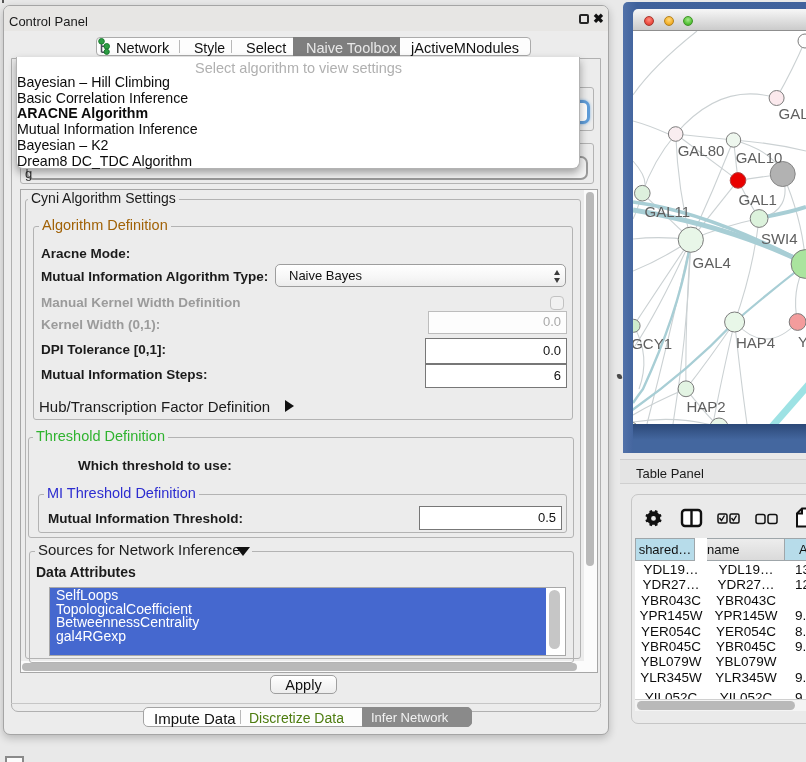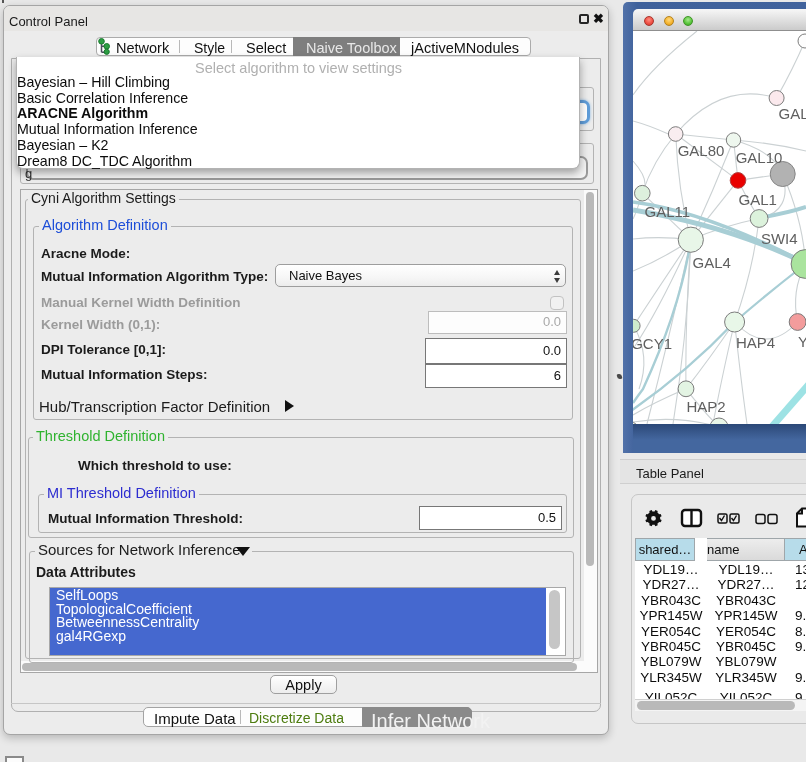--- a/index.html
+++ b/index.html
@@ -65,7 +65,7 @@
 <span class="glab" style="left:28px;top:192px">Cyni Algorithm Settings</span>
 
 <div class="abs grp" style="left:33px;top:226px;width:540px;height:194px"></div>
-<span class="glab" style="left:39px;top:219px;color:#1d4ed8;font-size:14.5px">Algorithm Definition</span>
+<span class="glab" style="left:39px;top:219px;color:#a16207;font-size:14.5px">Algorithm Definition</span>
 
 <span class="bl" style="left:41px;top:246px">Aracne Mode:</span>
 

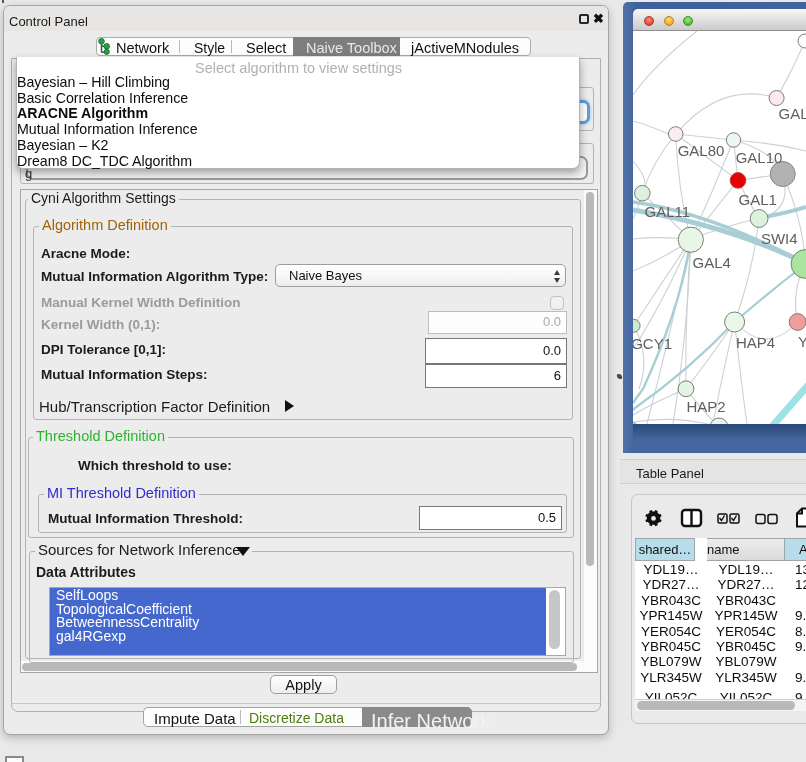--- a/index.html
+++ b/index.html
@@ -128,7 +128,7 @@
 <div class="abs" style="left:362px;top:707px;width:110px;height:20px;background:#8a8a8a;border:1px solid #8a8a8a;border-radius:0 5px 5px 0"></div>
 <div class="abs" style="left:154px;top:709.5px;font-size:15px;color:#111">Impute Data</div>
 <div class="abs" style="left:249px;top:709.5px;font-size:14px;color:#4d7c0f">Discretize Data</div>
-<div class="abs" style="left:371px;top:709.5px;font-size:20px;color:#f2f2f2">Infer Network</div>
+<div class="abs" style="left:371px;top:709.5px;font-size:13px;color:#f2f2f2">Infer Network</div>
 
 <div class="abs" style="left:16px;top:57px;width:564px;height:112px;background:#fff;border:1px solid #b3b3b3;border-top:none;border-radius:0 0 7px 7px;box-shadow:0 4px 9px rgba(0,0,0,.35)"></div>
 <div class="abs" style="left:195px;top:60px;width:220px;font-size:14.5px;color:#b0b0b0;white-space:nowrap">Select algorithm to view settings</div>

